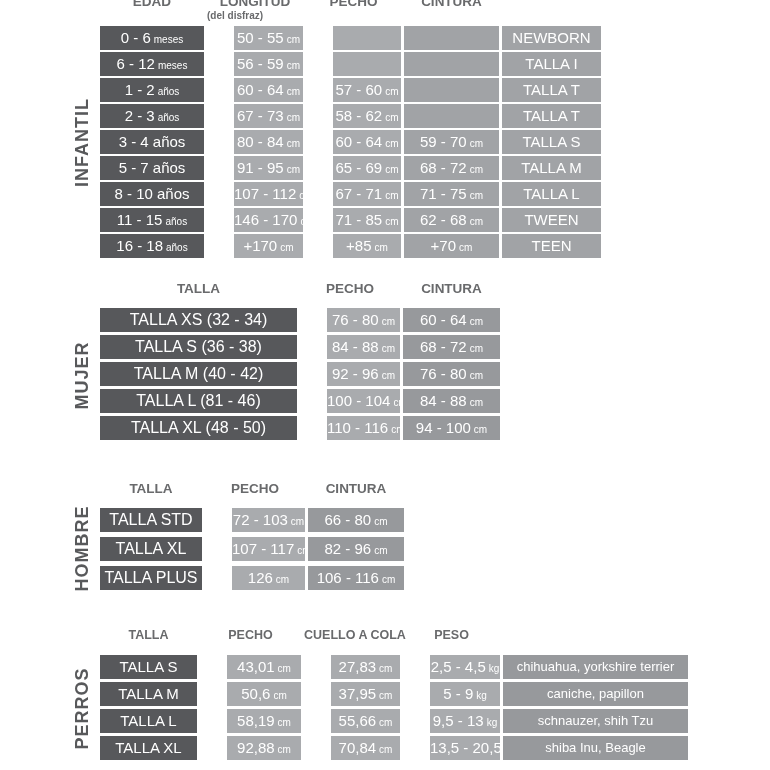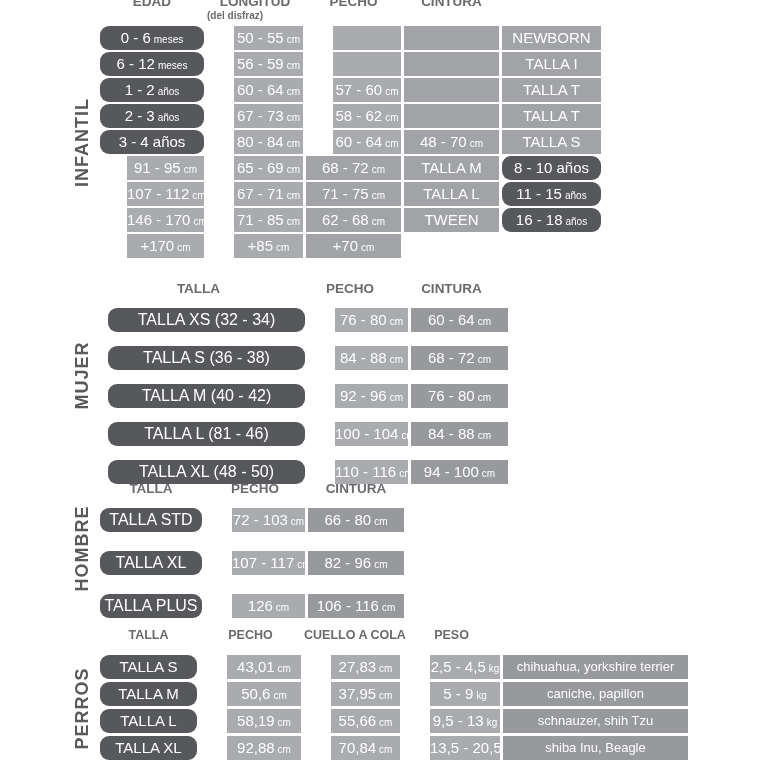--- a/index.html
+++ b/index.html
@@ -35,7 +35,7 @@
     height:24px;line-height:24px;text-align:center;color:var(--cell-text,#FFFFFF);
     font-size:15px;white-space:nowrap;overflow:hidden;
   }
-  .dark{background:var(--dark-cell,#57585B);border-radius:9px;}
+  .dark{background:var(--dark-cell,#57585B);}
   .light{background:var(--light-cell,#A9ABAE);margin-left:27px;}
   .mlight{background:var(--inf-accent-cell,#A1A3A6);}
   .medium{background:var(--medium-cell,#97999C);}

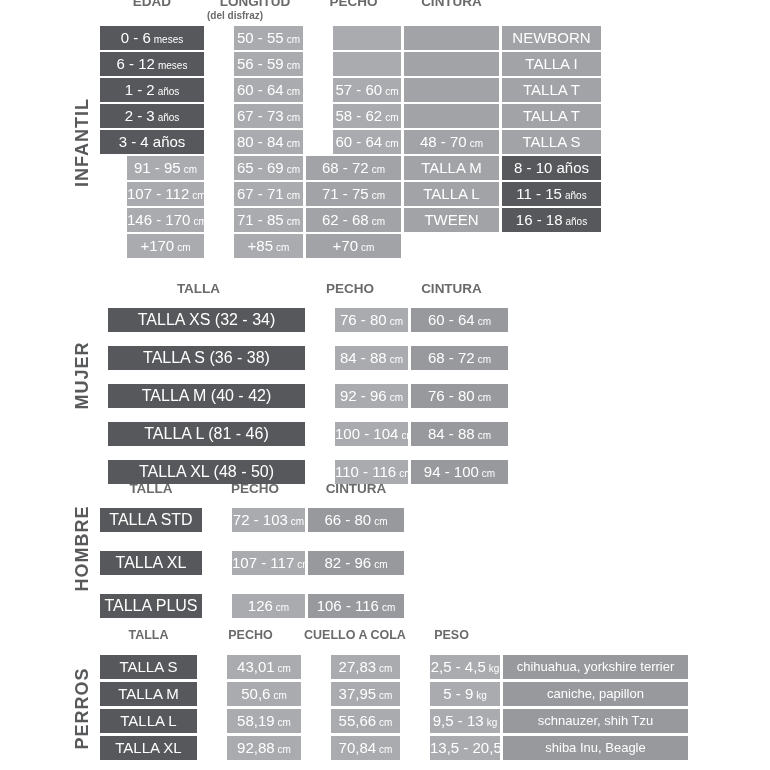--- a/index.html
+++ b/index.html
@@ -99,7 +99,7 @@
       <div class="cell dark"><span class="v">3 - 4 años</span></div>
       <div class="cell light"><span class="v">80 - 84</span><span class="u">cm</span></div>
       <div class="cell light"><span class="v">60 - 64</span><span class="u">cm</span></div>
-      <div class="cell mlight"><span class="v">48 - 70</span><span class="u">cm</span></div>
+      <div class="cell mlight"><span class="v">59 - 70</span><span class="u">cm</span></div>
       <div class="cell mlight"><span class="v">TALLA S</span></div>
 
       <div class="cell light"><span class="v">91 - 95</span><span class="u">cm</span></div>

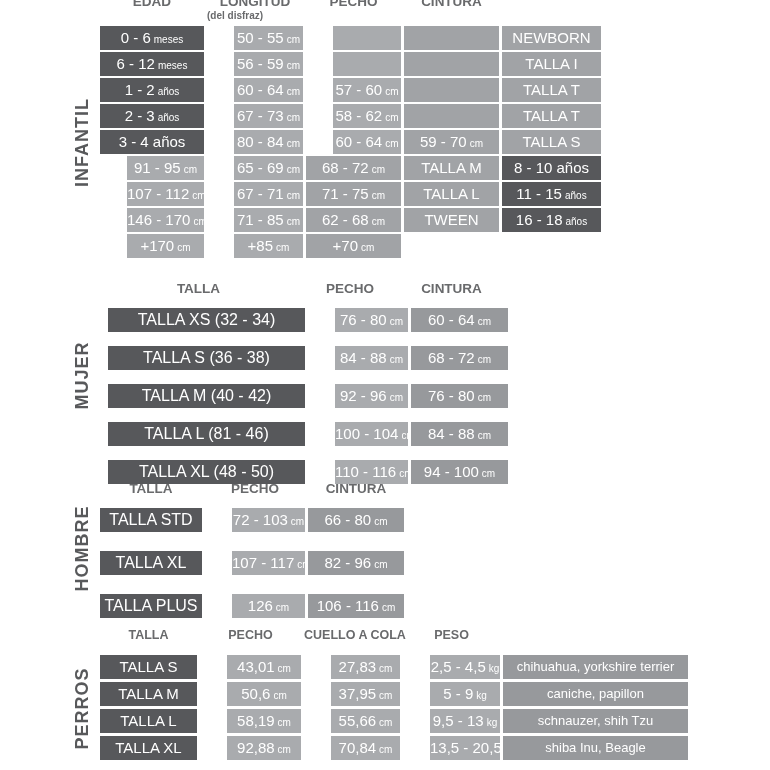--- a/index.html
+++ b/index.html
@@ -102,6 +102,7 @@
       <div class="cell mlight"><span class="v">59 - 70</span><span class="u">cm</span></div>
       <div class="cell mlight"><span class="v">TALLA S</span></div>
 
+      <div class="cell dark"><span class="v">5 - 7 años</span></div>
       <div class="cell light"><span class="v">91 - 95</span><span class="u">cm</span></div>
       <div class="cell light"><span class="v">65 - 69</span><span class="u">cm</span></div>
       <div class="cell mlight"><span class="v">68 - 72</span><span class="u">cm</span></div>

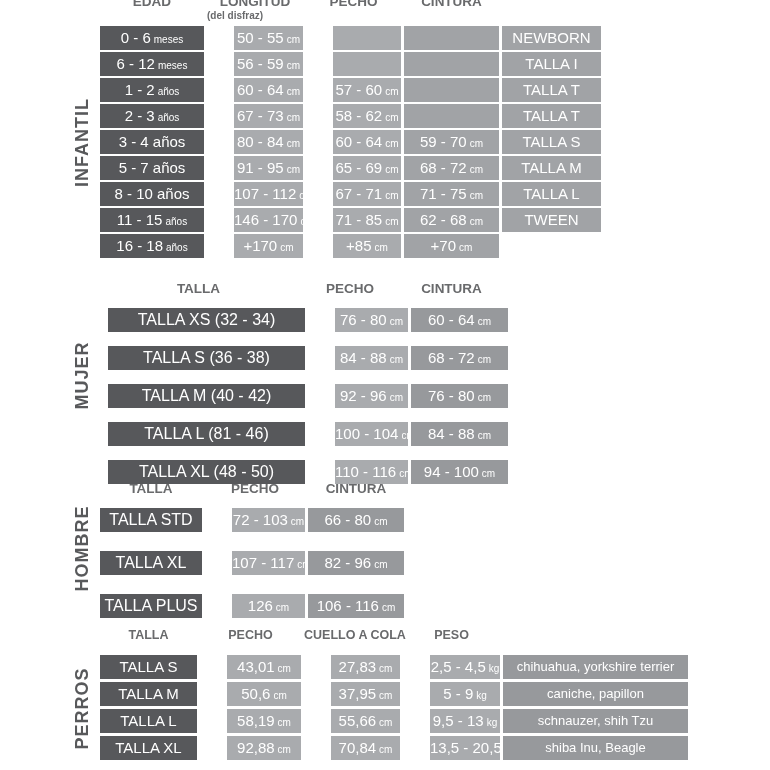--- a/index.html
+++ b/index.html
@@ -124,6 +124,7 @@
       <div class="cell light"><span class="v">+170</span><span class="u">cm</span></div>
       <div class="cell light"><span class="v">+85</span><span class="u">cm</span></div>
       <div class="cell mlight"><span class="v">+70</span><span class="u">cm</span></div>
+      <div class="cell mlight"><span class="v">TEEN</span></div>
     </div>
 
   <div class="vlabel vl-muj">MUJER</div>

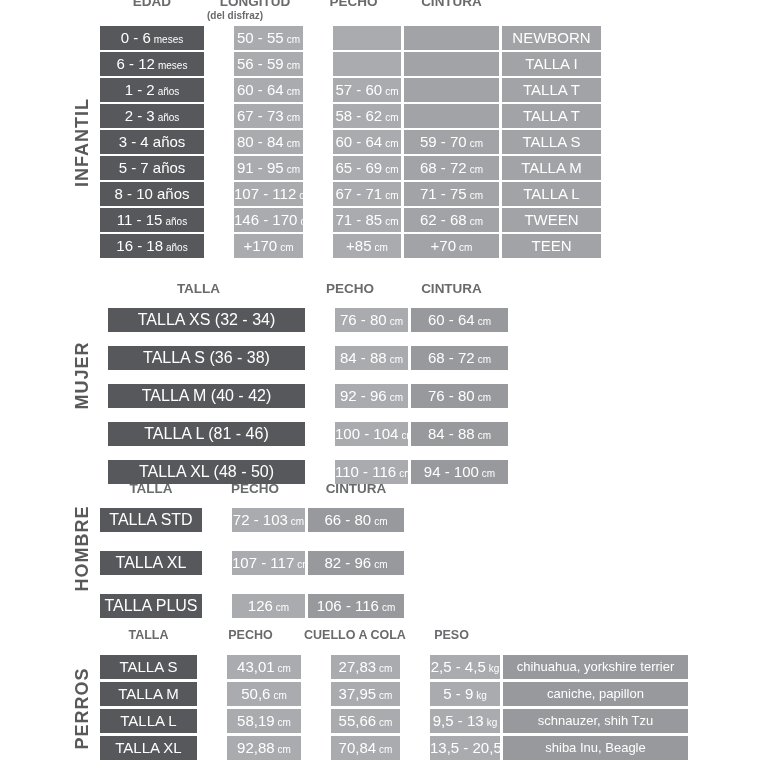--- a/index.html
+++ b/index.html
@@ -18,7 +18,7 @@
 
   .data-grid{grid-auto-rows:24px;}
   .inf-data{left:100px;top:26px;row-gap:2px;}
-  .muj-data{left:108px;top:308px;row-gap:14px;}
+  .muj-data{left:100px;top:308px;row-gap:3px;}
   .hom-data{left:100px;top:508px;row-gap:19px;}
   .per-data{left:100px;top:655px;row-gap:3px;}
 

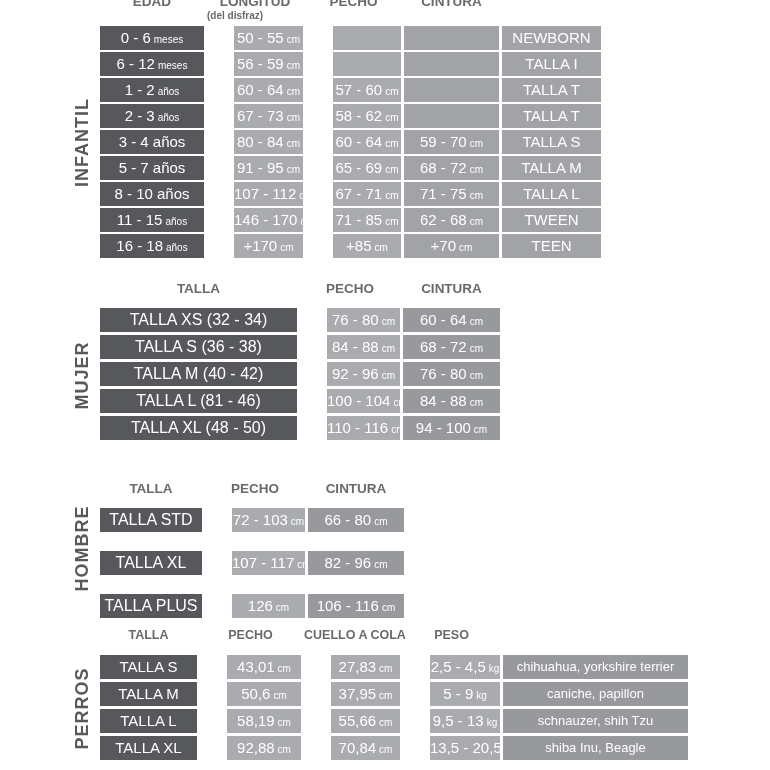--- a/index.html
+++ b/index.html
@@ -19,7 +19,7 @@
   .data-grid{grid-auto-rows:24px;}
   .inf-data{left:100px;top:26px;row-gap:2px;}
   .muj-data{left:100px;top:308px;row-gap:3px;}
-  .hom-data{left:100px;top:508px;row-gap:19px;}
+  .hom-data{left:100px;top:508px;row-gap:5px;}
   .per-data{left:100px;top:655px;row-gap:3px;}
 
   .hdr-grid{color:var(--header-text,#696A6C);font-weight:bold;font-size:13.5px;}

